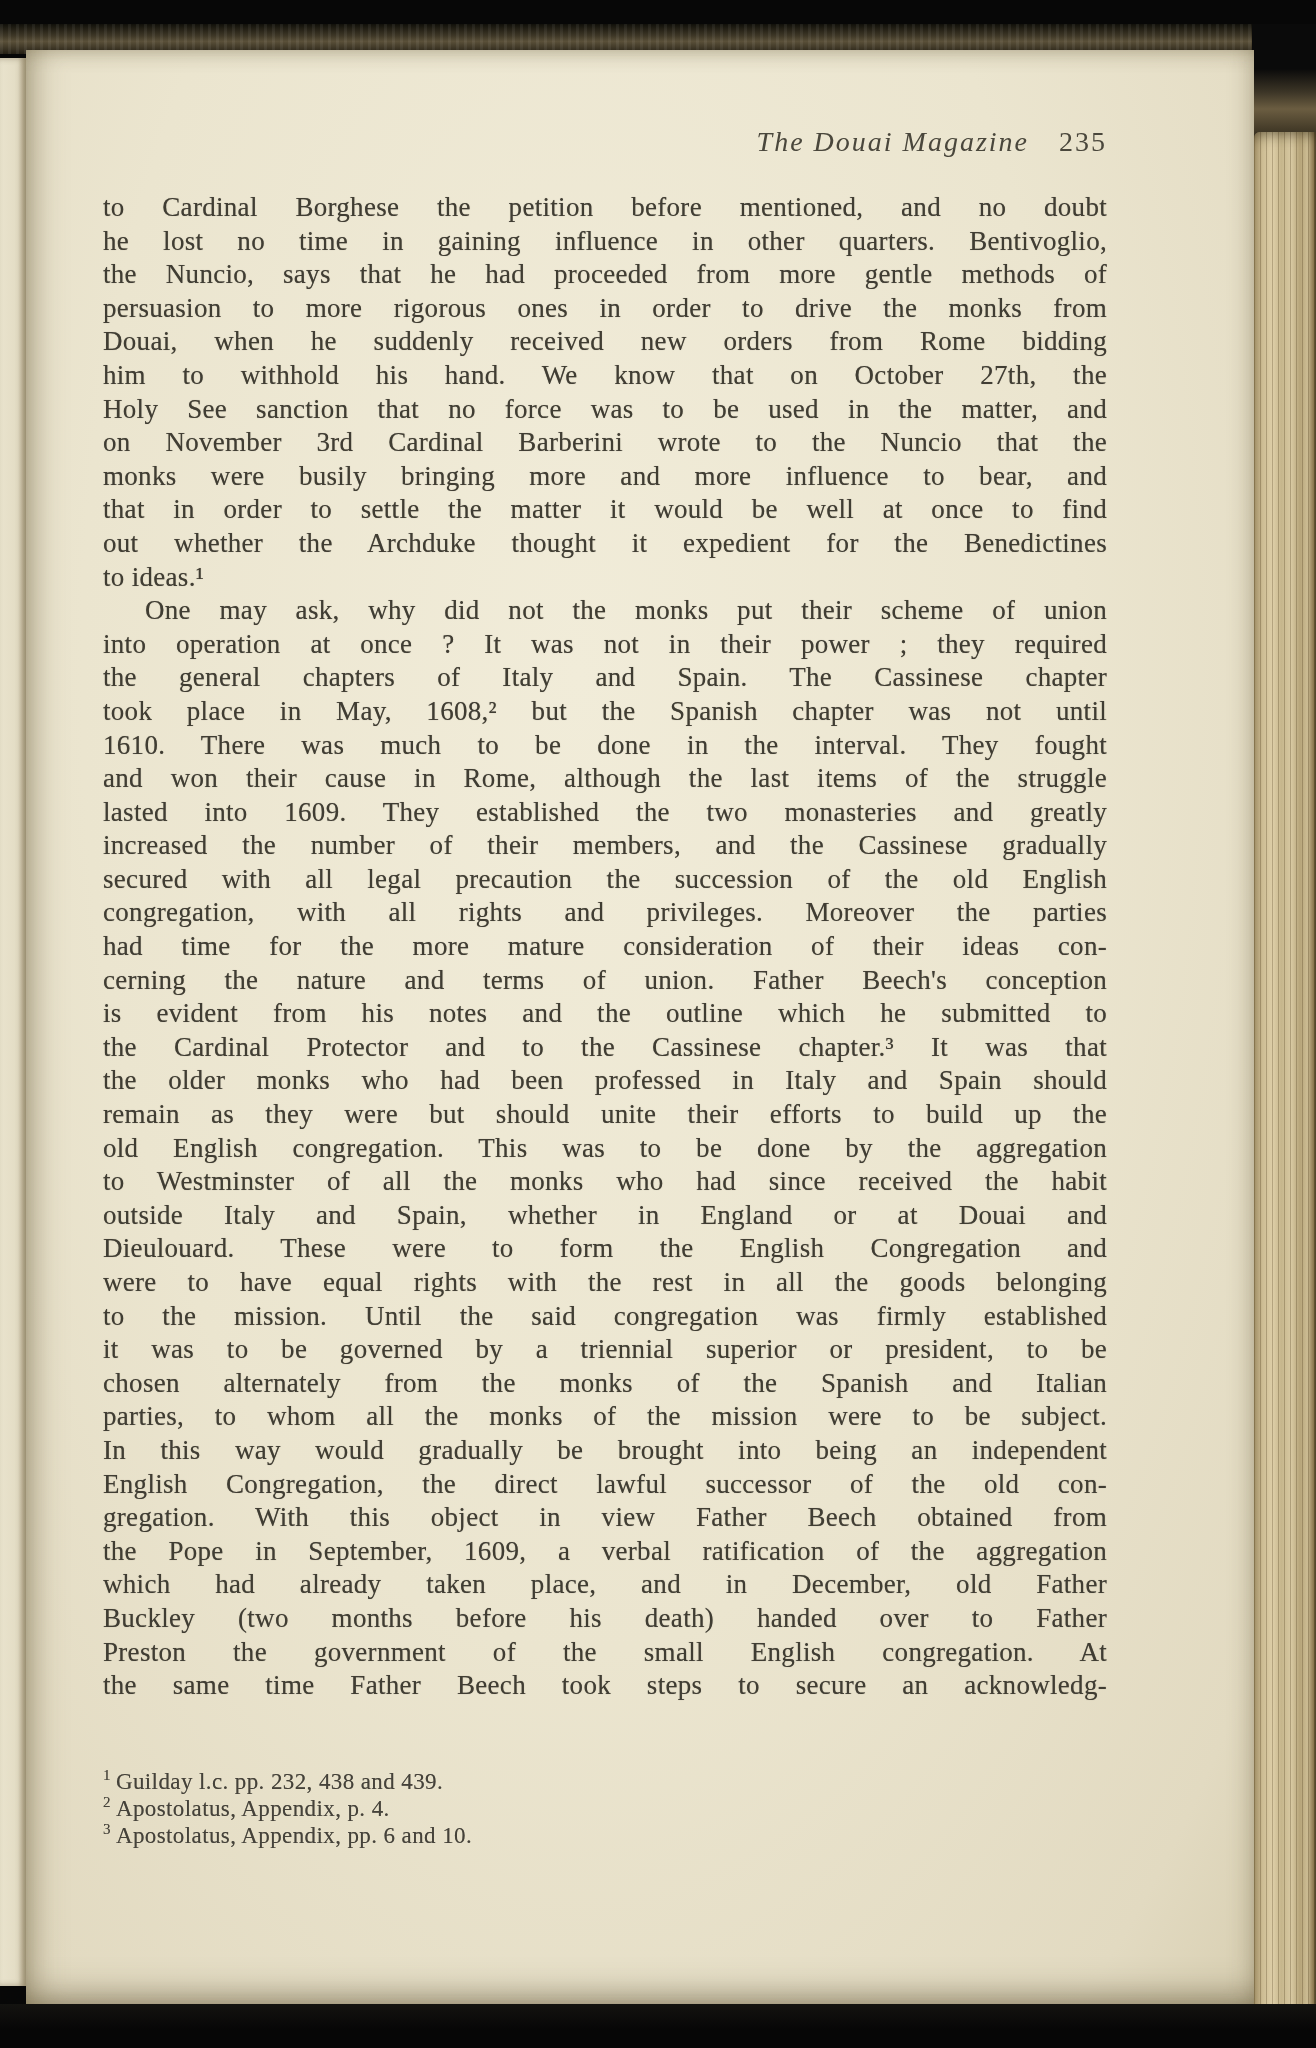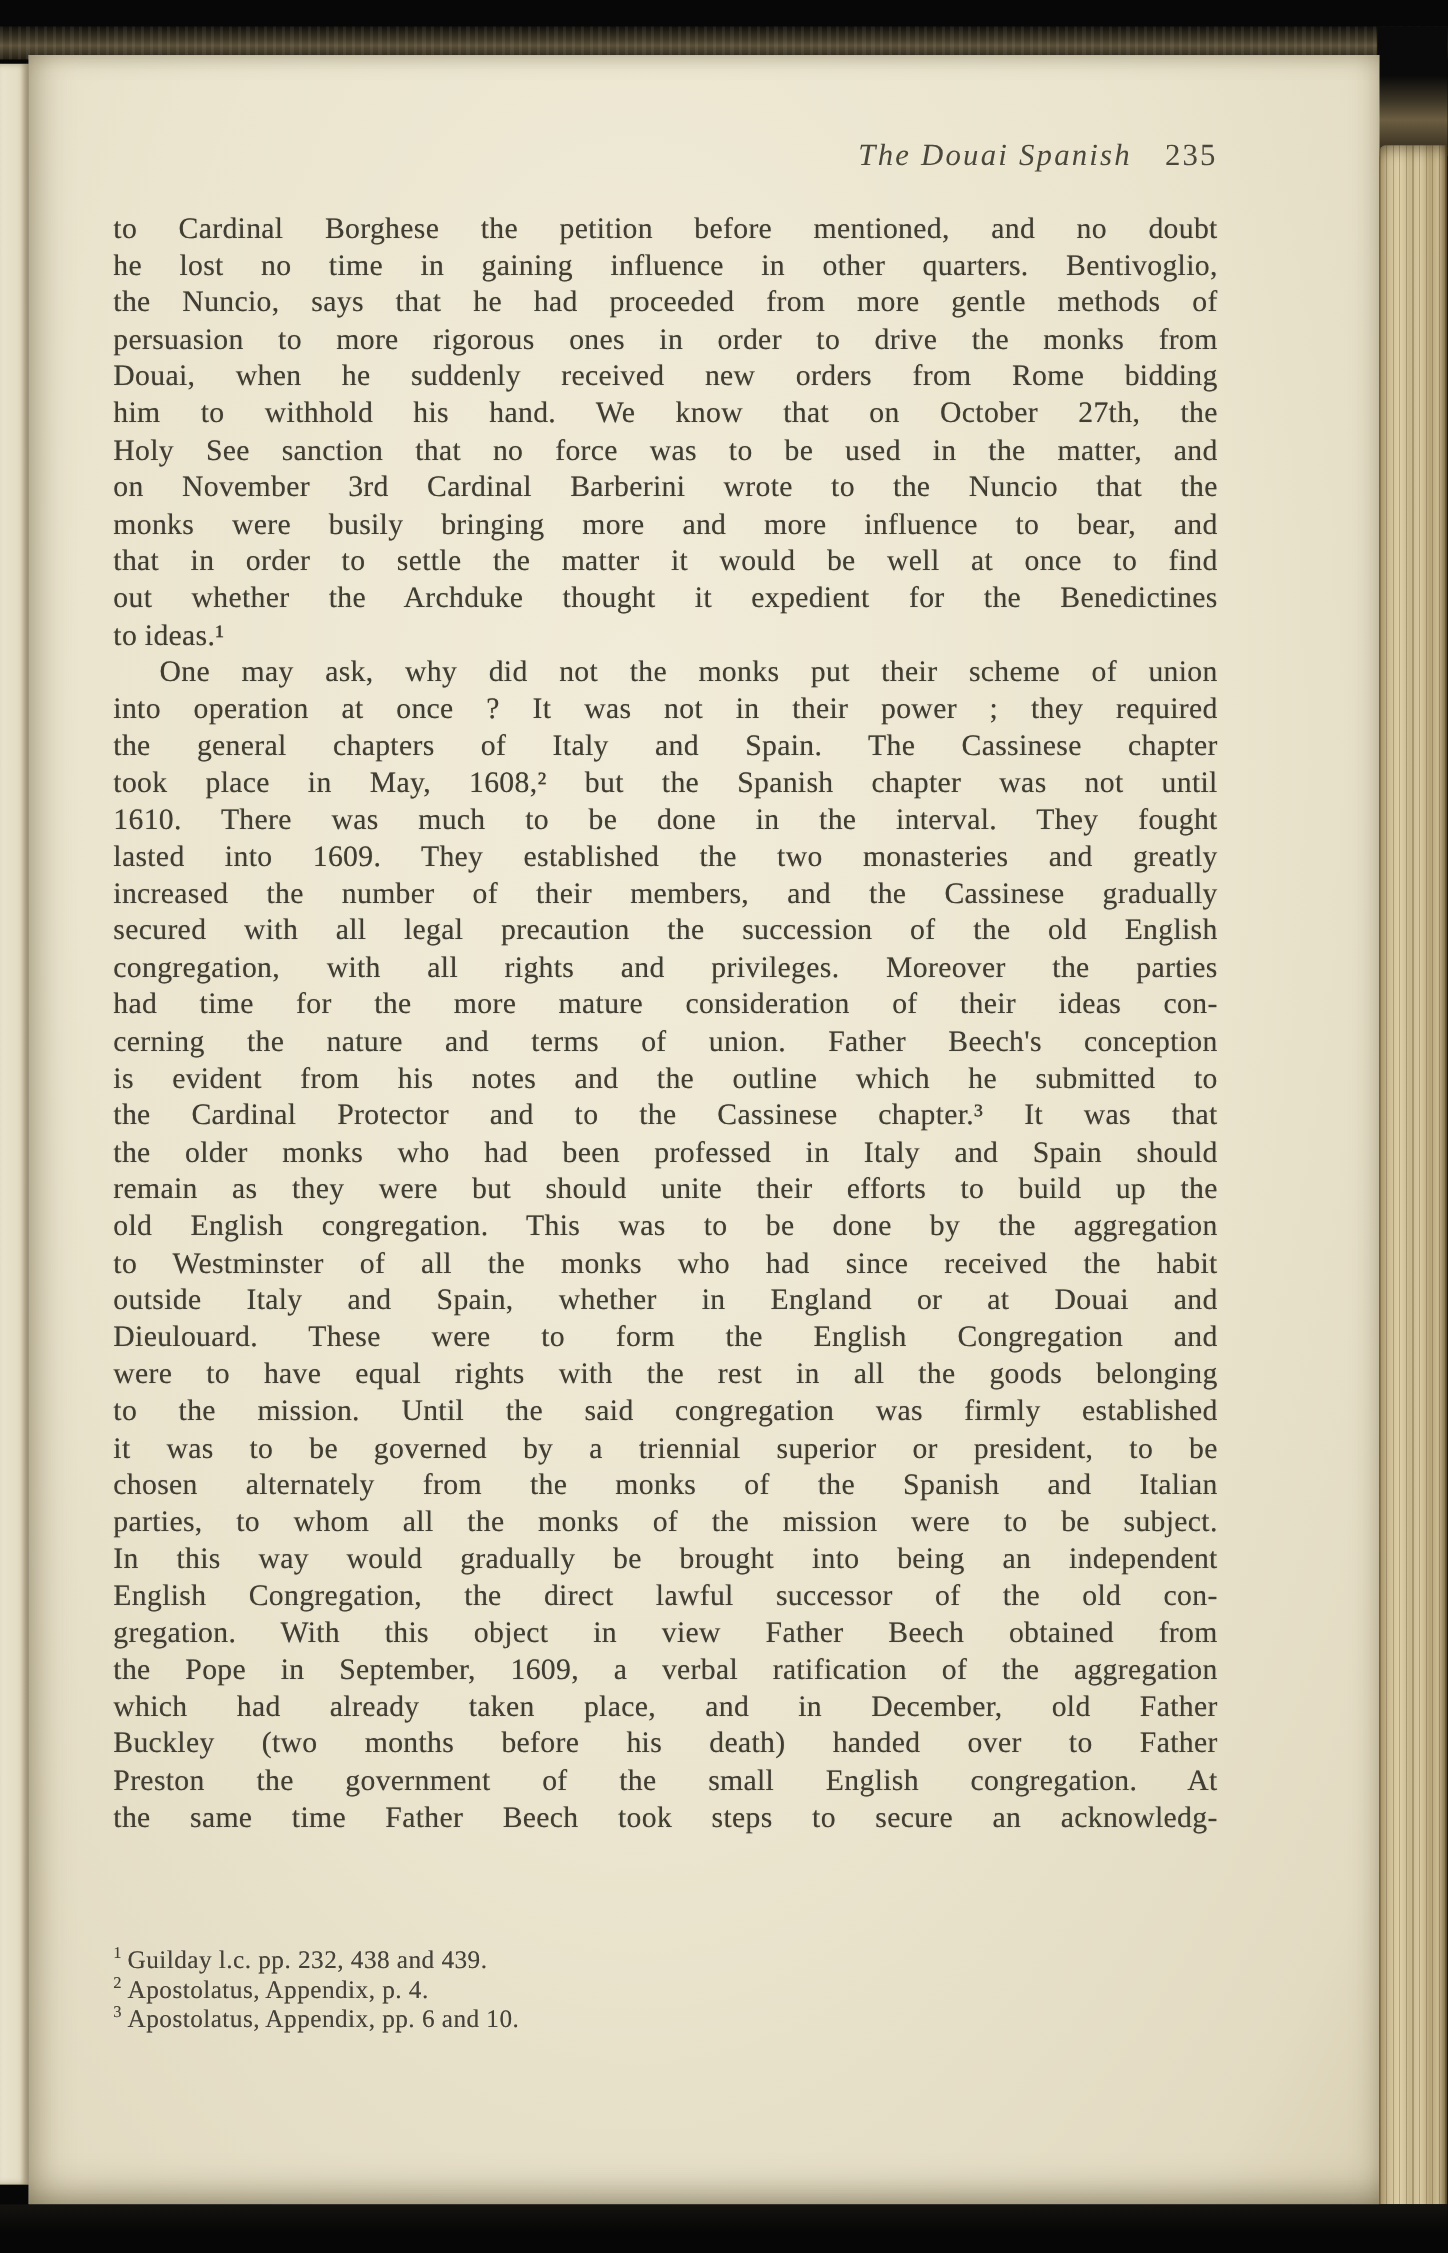--- a/index.html
+++ b/index.html
@@ -84,7 +84,7 @@
 <div class="page">
   <div class="text-col">
     <div class="header">
-      <span class="journal-title">The Douai Spanish</span><span class="page-number">235</span>
+      <span class="journal-title">The Douai Magazine</span><span class="page-number">235</span>
     </div>
     <div class="body-lines">
         <div class="line">to Cardinal Borghese the petition before mentioned, and no doubt</div>

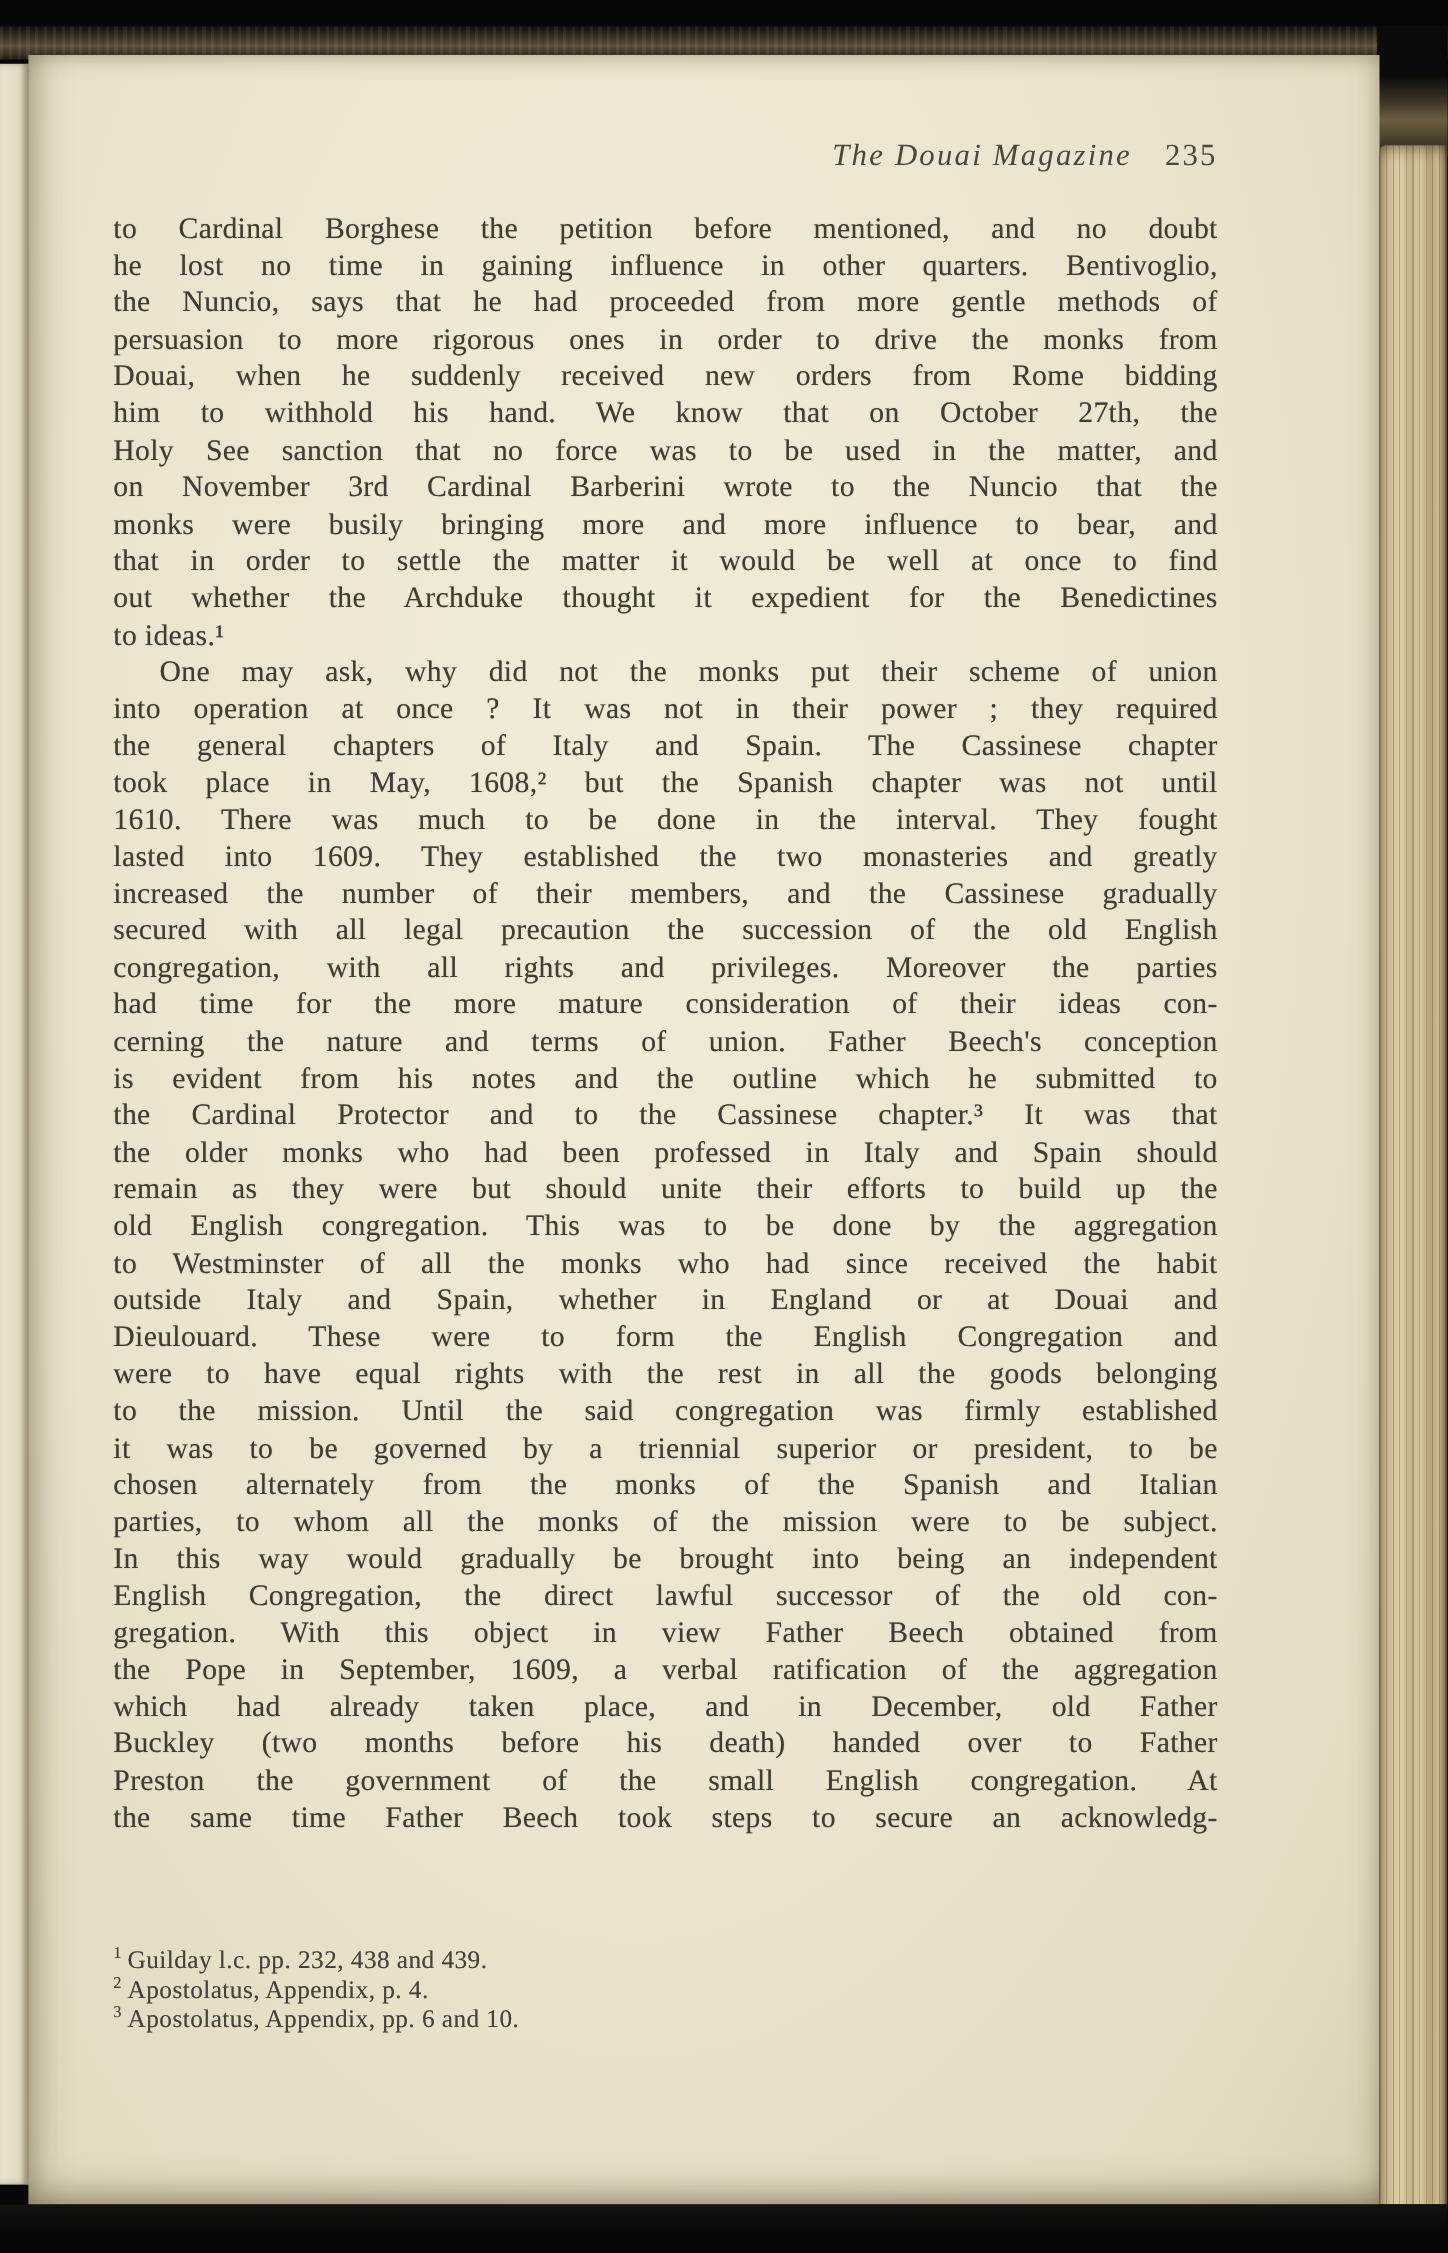--- a/index.html
+++ b/index.html
@@ -104,6 +104,7 @@
         <div class="line">the general chapters of Italy and Spain.  The Cassinese chapter</div>
         <div class="line">took place in May, 1608,² but the Spanish chapter was not until</div>
         <div class="line">1610.  There was much to be done in the interval.  They fought</div>
+        <div class="line">and won their cause in Rome, although the last items of the struggle</div>
         <div class="line">lasted into 1609.  They established the two monasteries and greatly</div>
         <div class="line">increased the number of their members, and the Cassinese gradually</div>
         <div class="line">secured with all legal precaution the succession of the old English</div>

